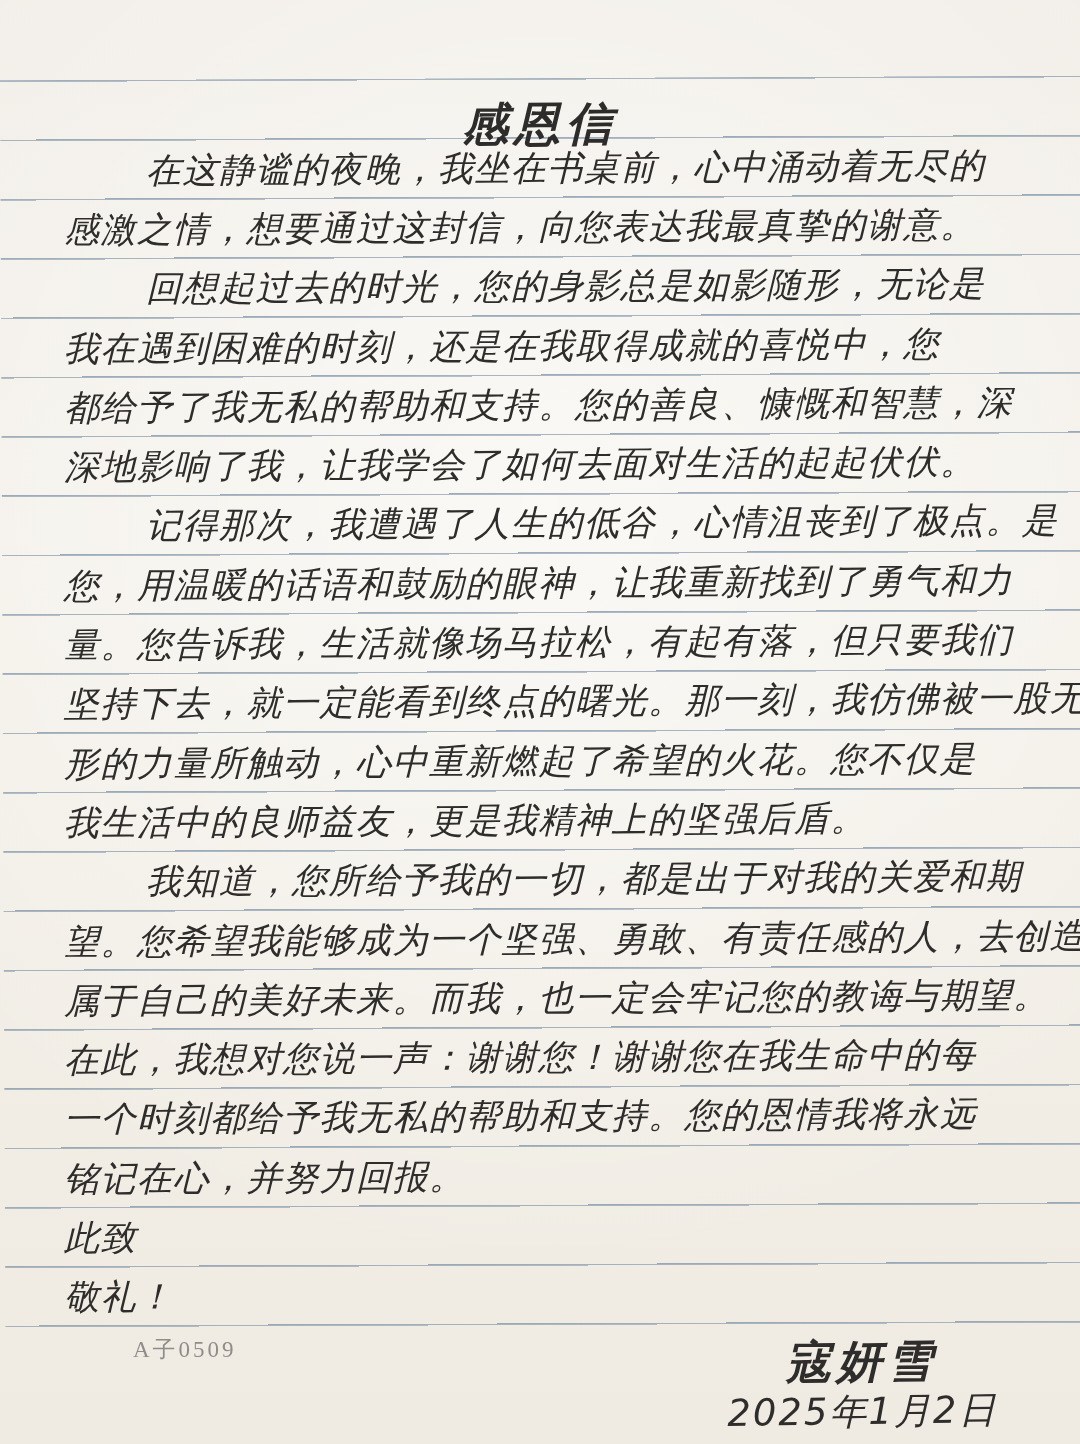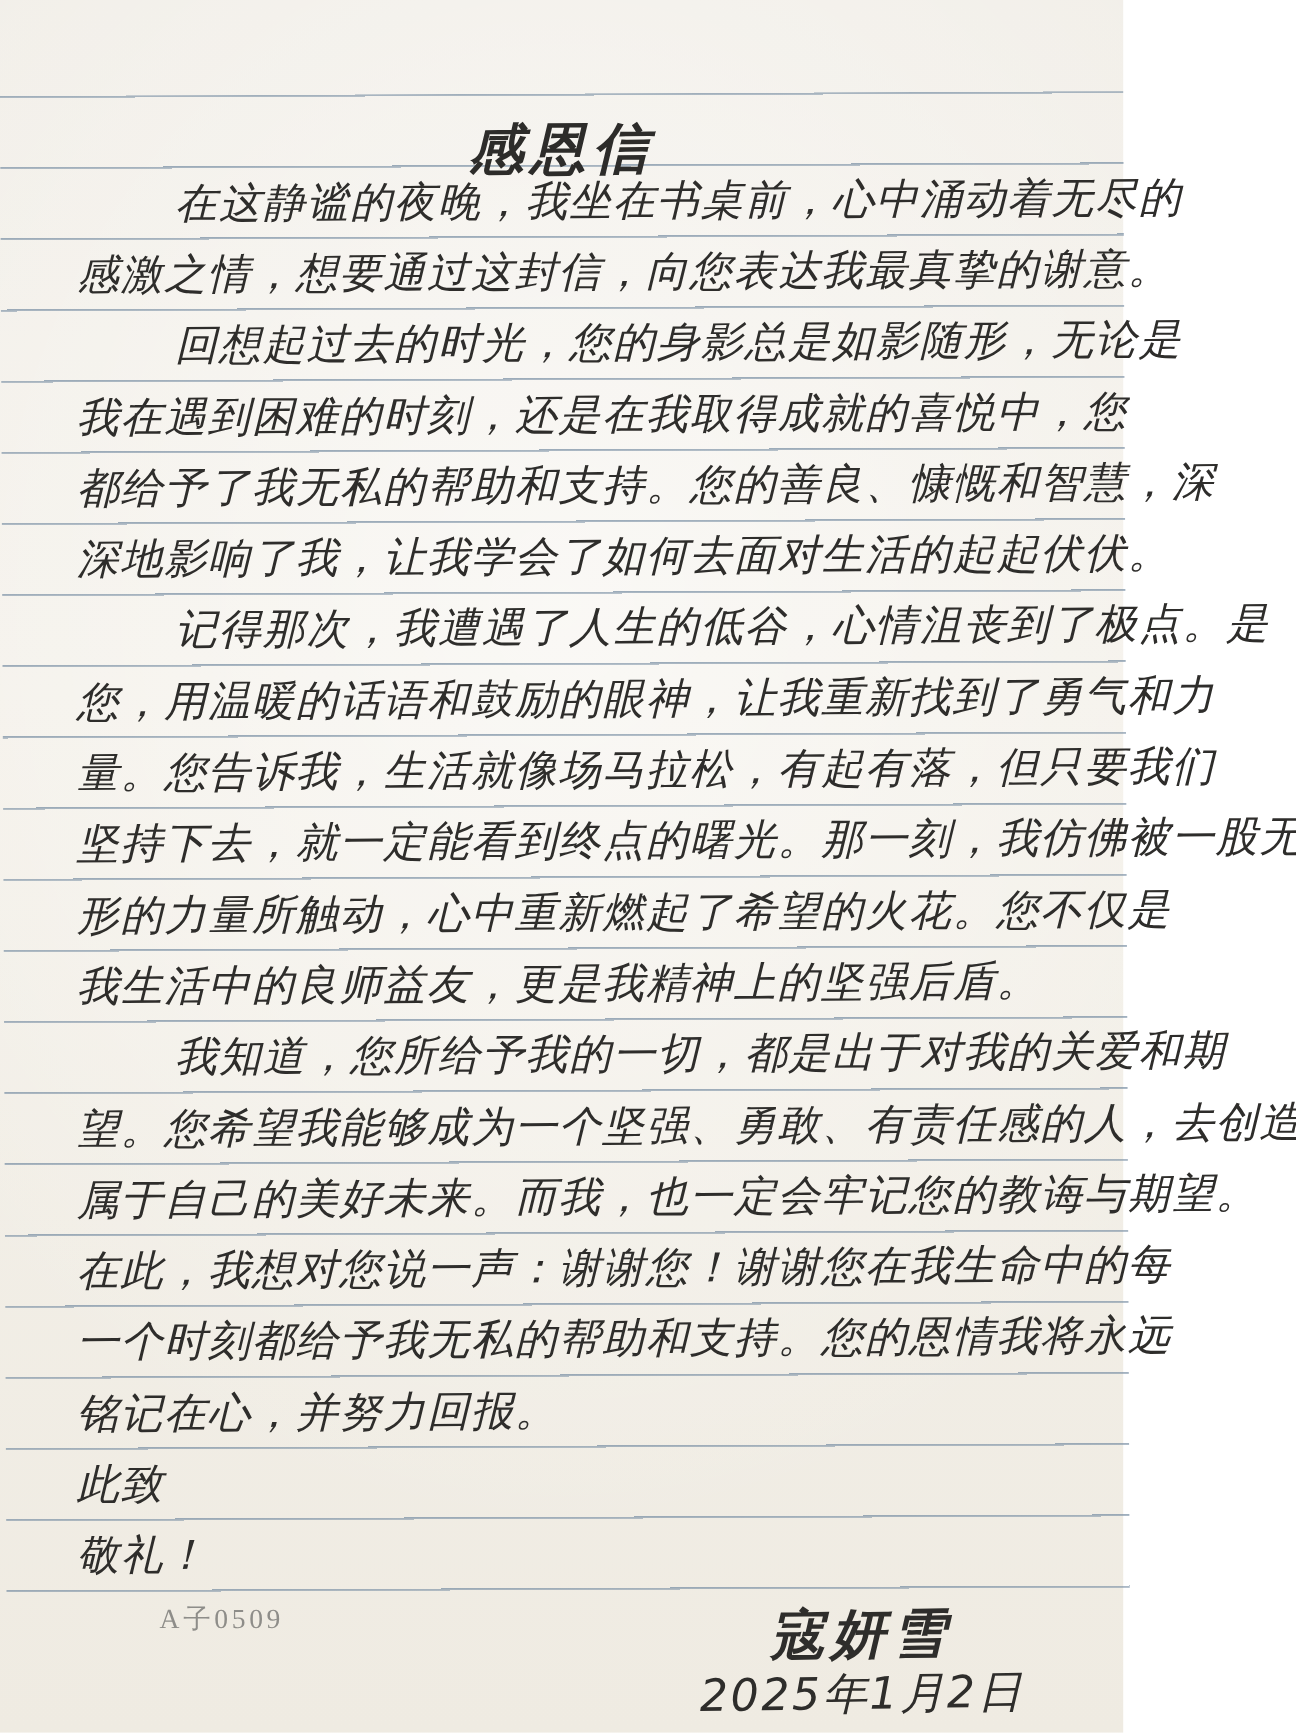--- a/index.html
+++ b/index.html
@@ -14,7 +14,7 @@
   }
   .paper {
     position: relative;
-    width: 936px;
+    width: 1080px;
     height: 1444px;
     background:
       radial-gradient(ellipse 120% 90% at 50% 35%,

